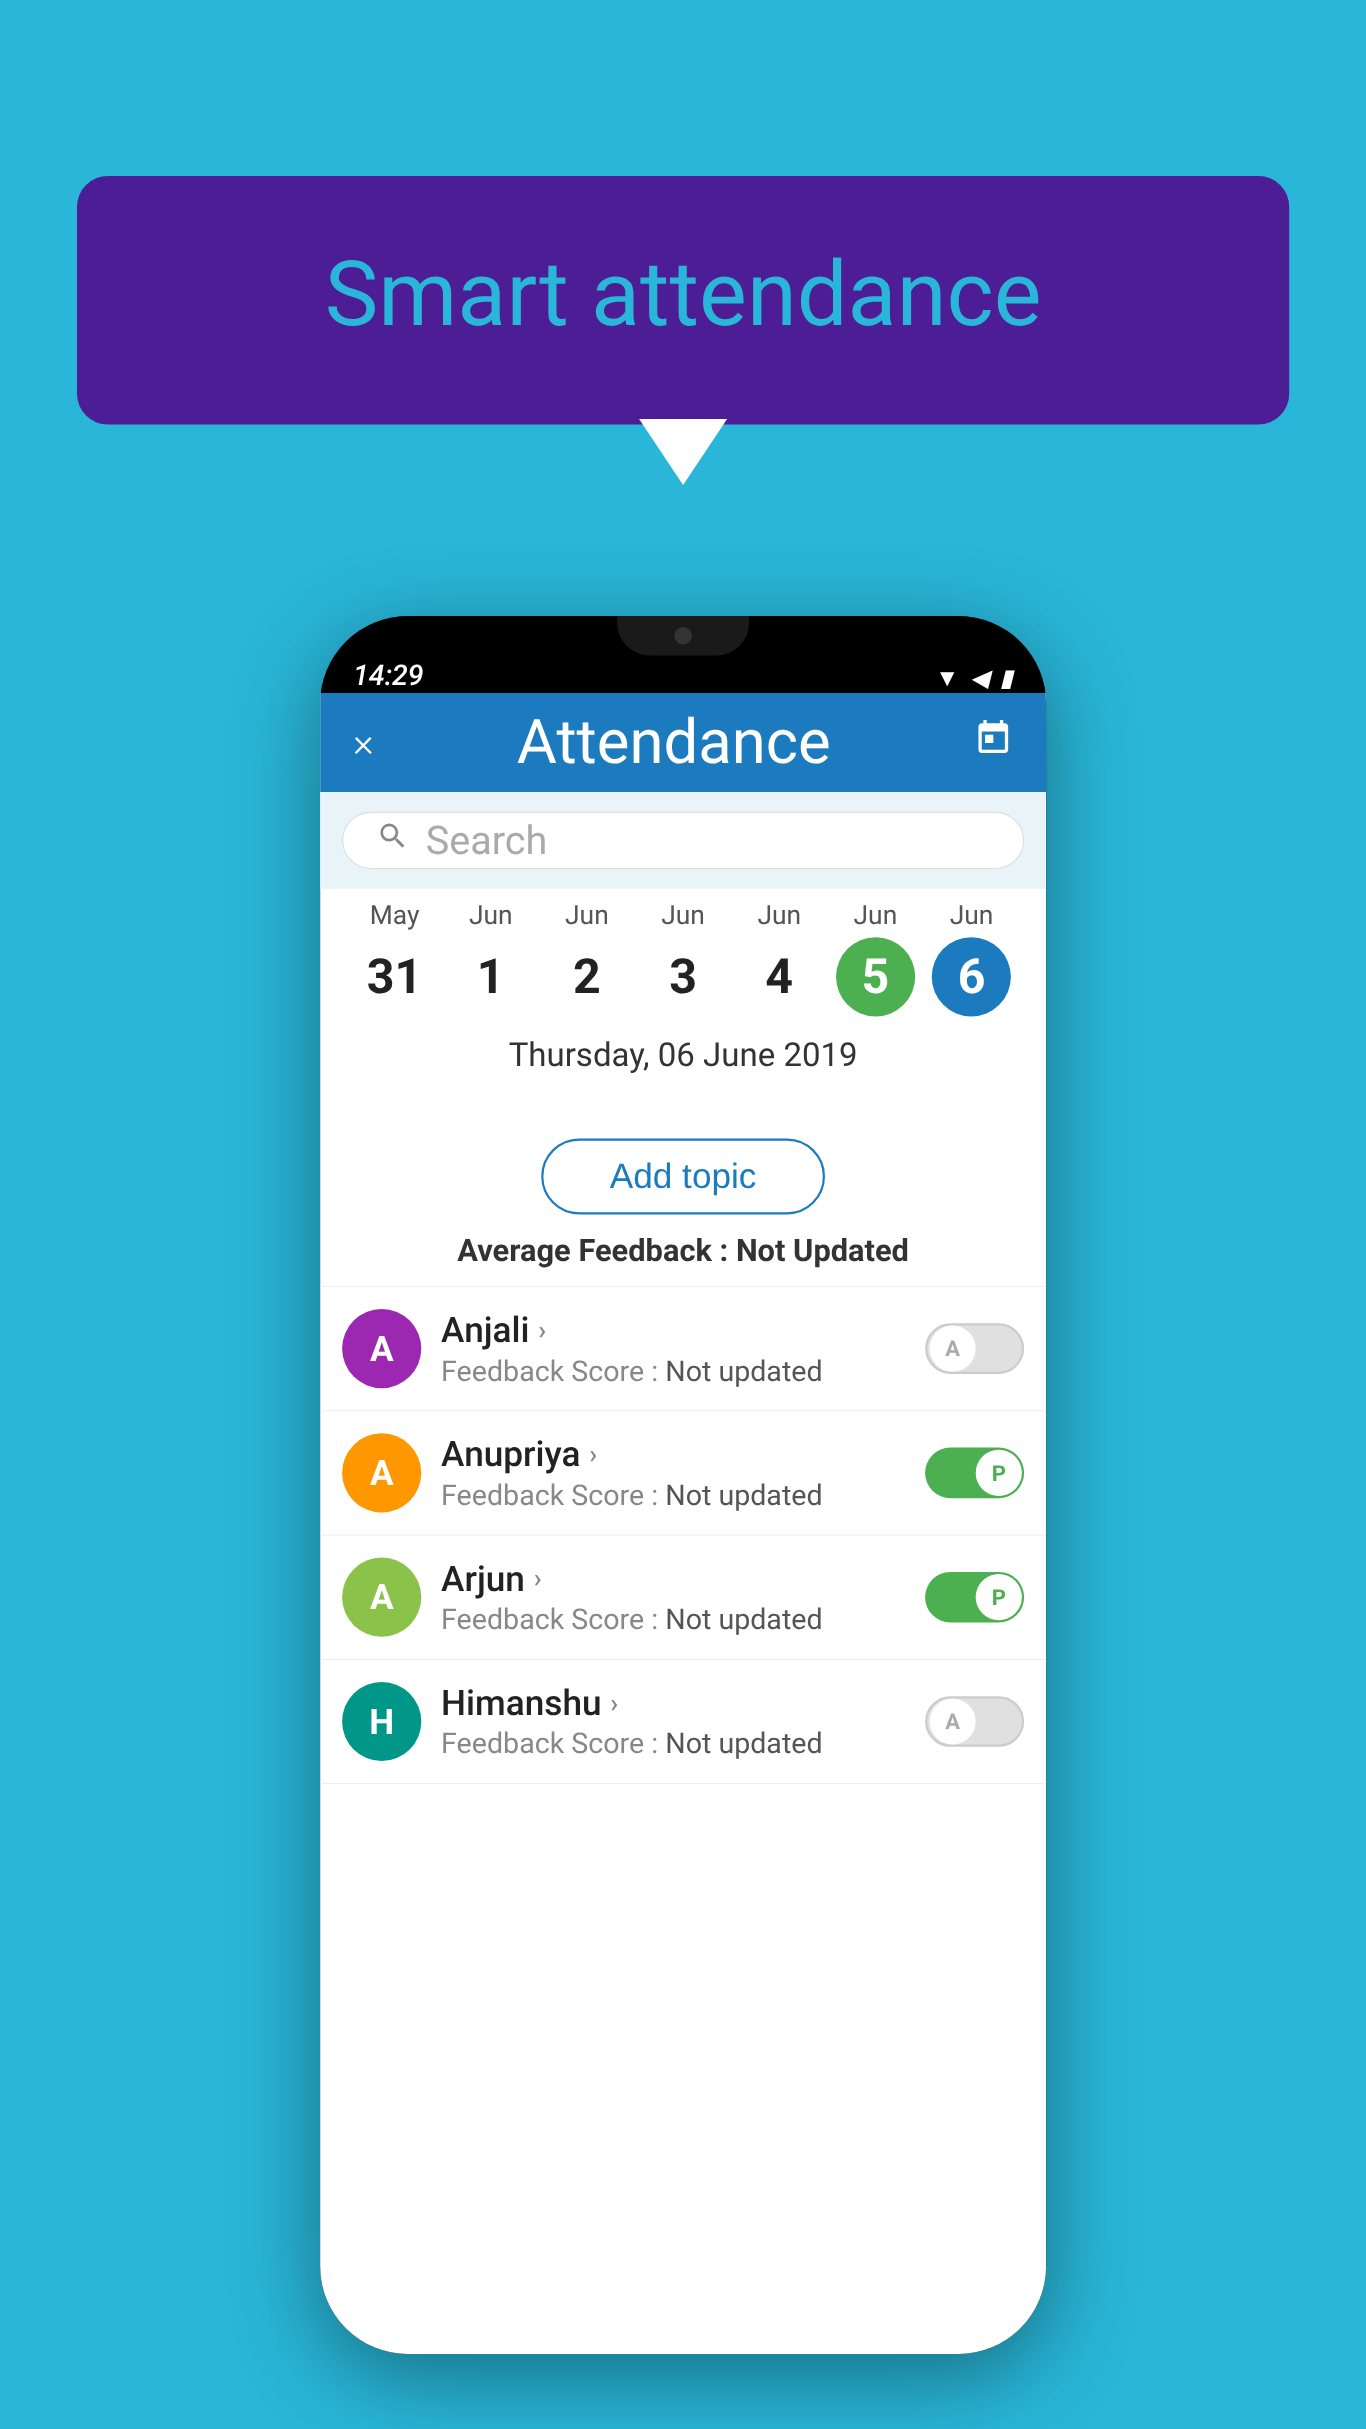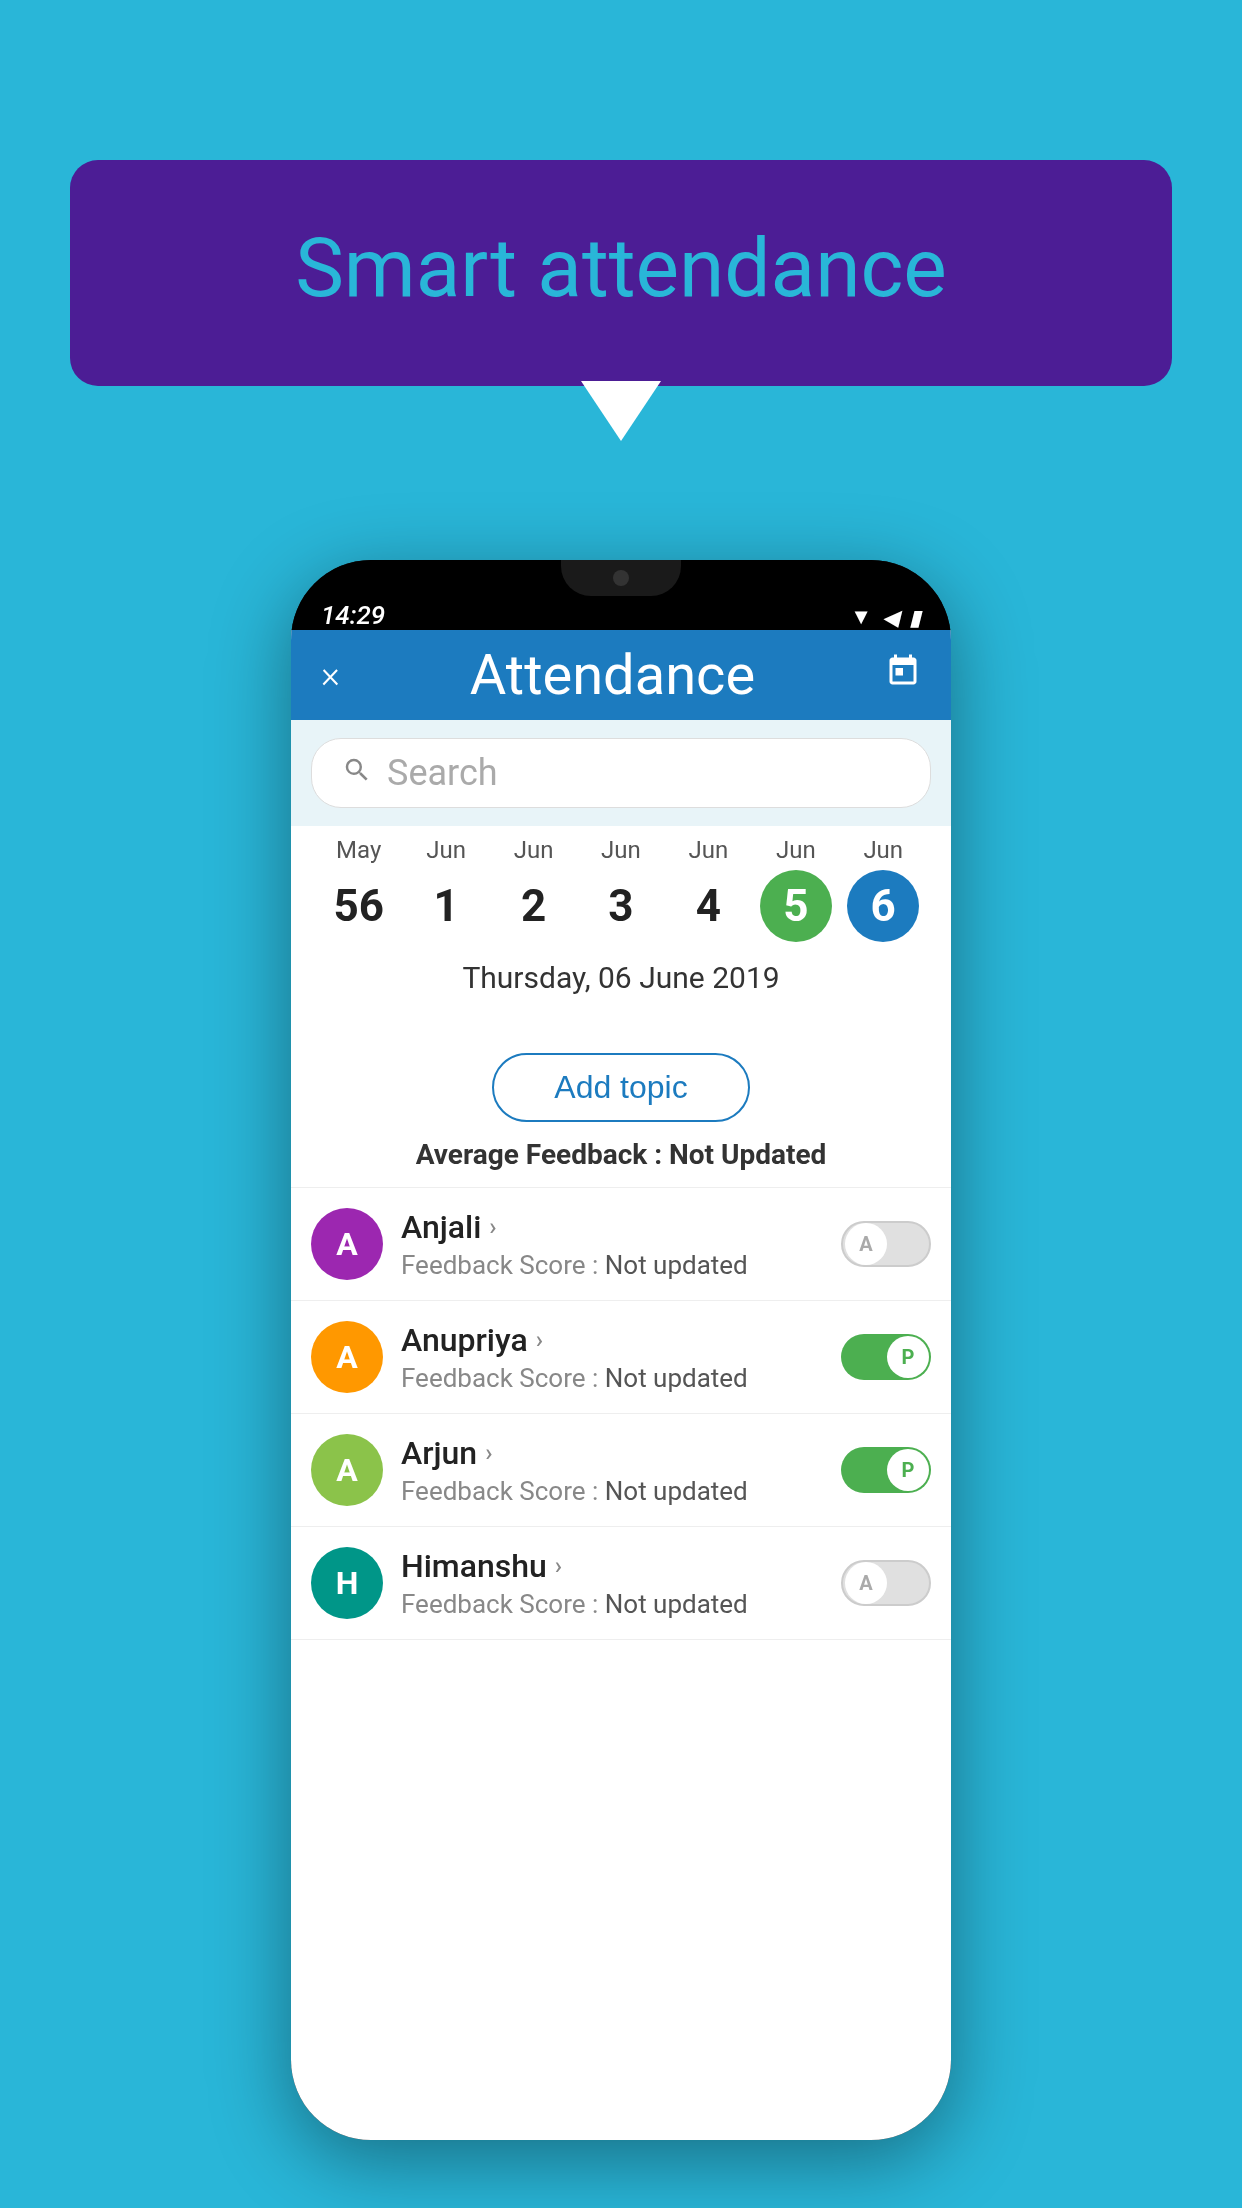--- a/index.html
+++ b/index.html
@@ -159,7 +159,7 @@
     .search-bar {
       background: white;
       border-radius: 30px;
-      height: 70px;
+      height: 52px;
       display: flex;
       align-items: center;
       padding: 0 30px;

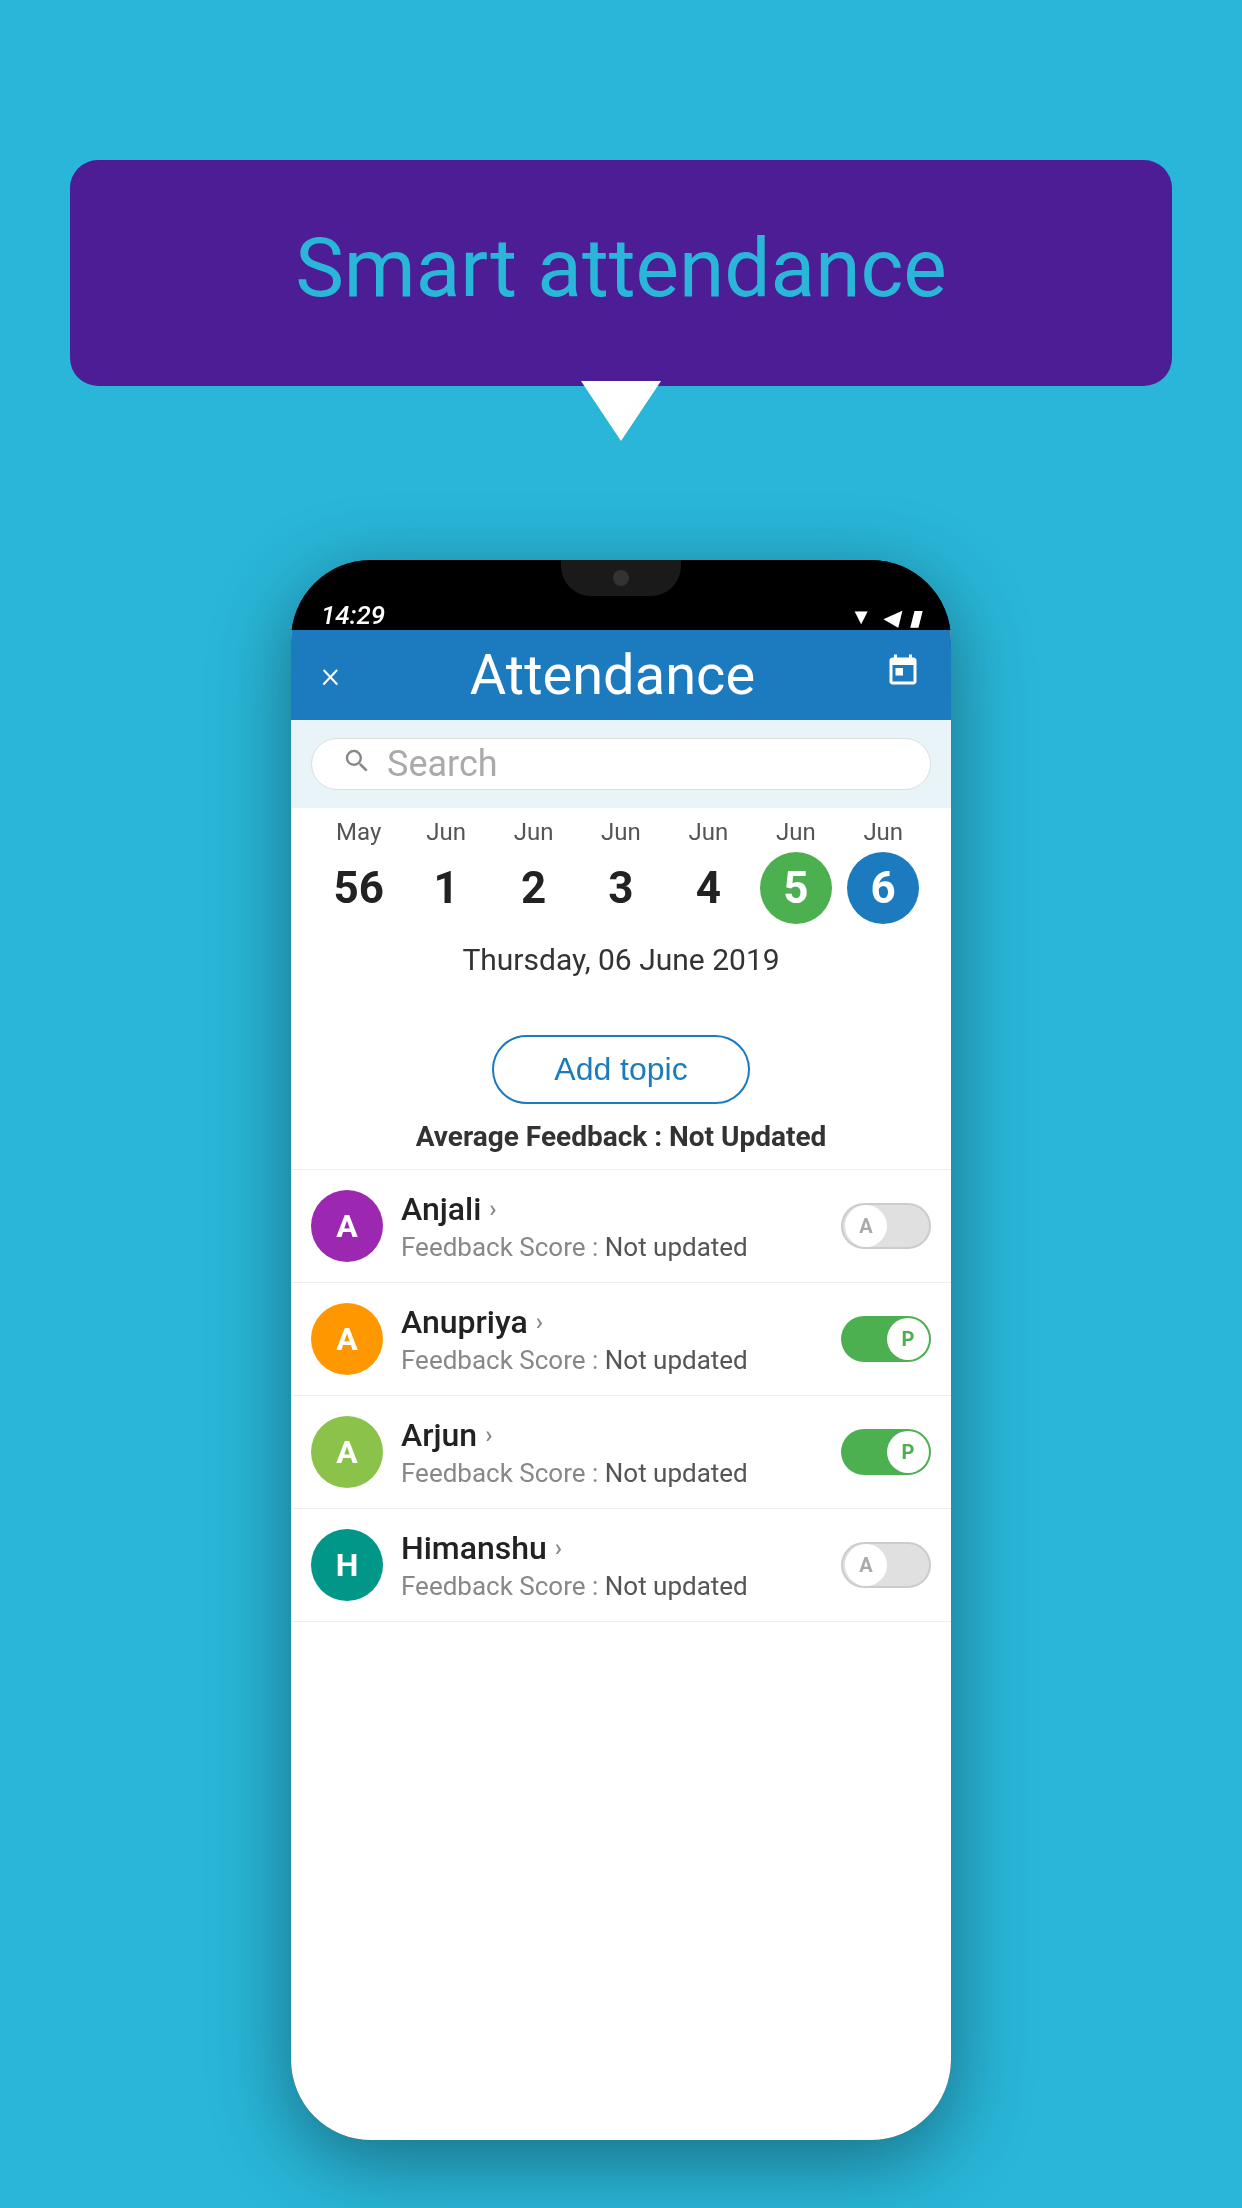--- a/index.html
+++ b/index.html
@@ -417,7 +417,7 @@
     <div class="calendar-row" id="calendar-row">
         <div class="calendar-col">
           <span class="cal-month">May</span>
-          <span class="cal-day">56</span>
+          <span class="cal-day">31</span>
         </div>
         <div class="calendar-col">
           <span class="cal-month">Jun</span>

